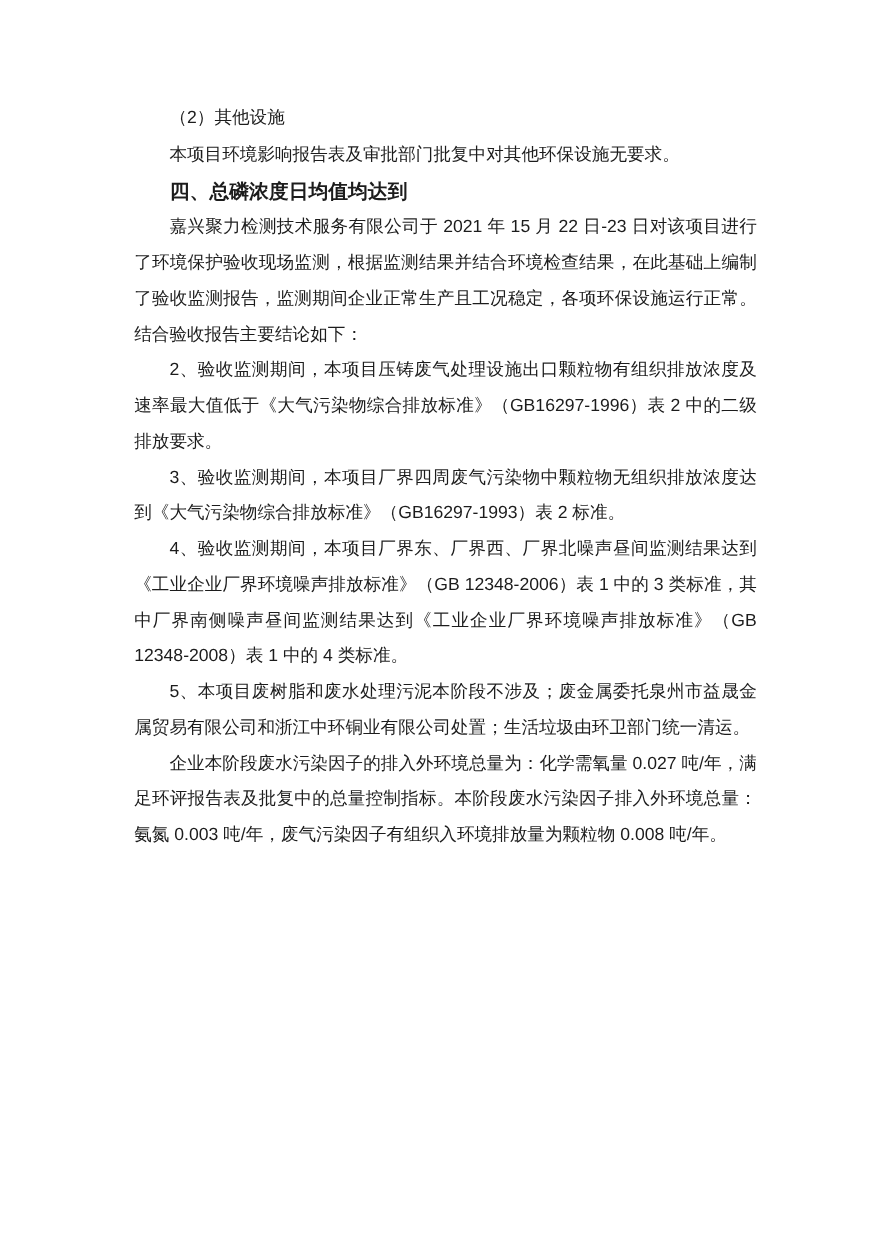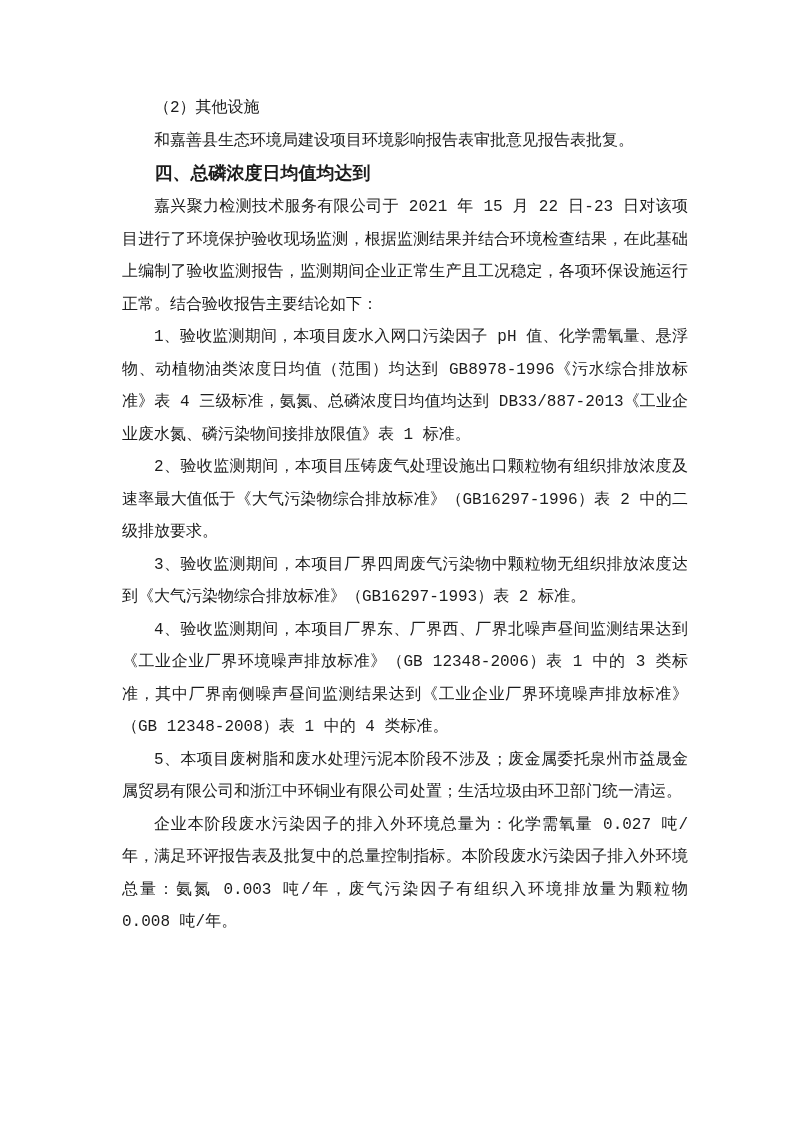--- a/index.html
+++ b/index.html
@@ -18,7 +18,7 @@
     height: 1131px;
     padding: 92px 112px 30px 122px;
     background: #ffffff;
-    font-family: Liberation Mono, monospace;
+    font-family: Liberation Sans, sans-serif;
     font-size: 16px;
     line-height: 32.5px;
     color: #1c1c1c;

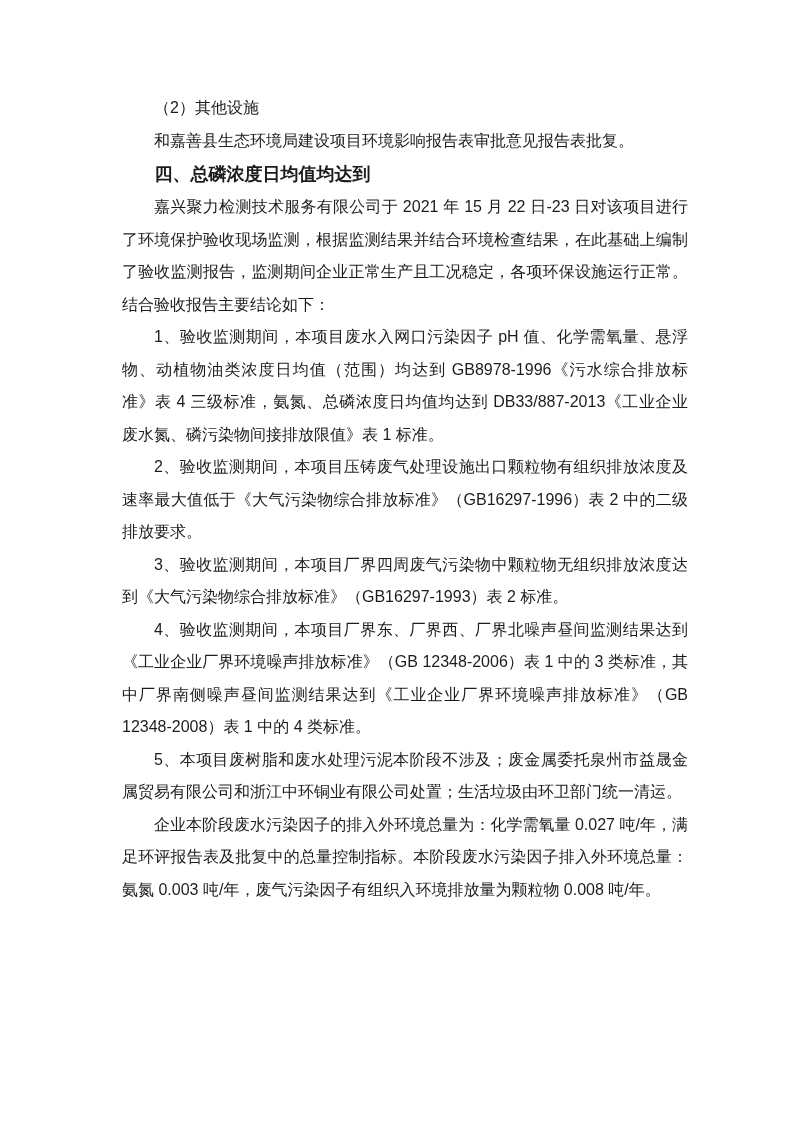--- a/index.html
+++ b/index.html
@@ -41,7 +41,7 @@
 
 <div class="page">
   <p>（2）其他设施</p>
-  <p>和嘉善县生态环境局建设项目环境影响报告表审批意见报告表批复。</p>
+  <p>本项目环境影响报告表及审批部门批复中对其他环保设施无要求。</p>
   <p class="heading">四、总磷浓度日均值均达到</p>
   <p>嘉兴聚力检测技术服务有限公司于 2021 年 15 月 22 日-23 日对该项目进行了环境保护验收现场监测，根据监测结果并结合环境检查结果，在此基础上编制了验收监测报告，监测期间企业正常生产且工况稳定，各项环保设施运行正常。结合验收报告主要结论如下：</p>
   <p>1、验收监测期间，本项目废水入网口污染因子 pH 值、化学需氧量、悬浮物、动植物油类浓度日均值（范围）均达到 GB8978-1996《污水综合排放标准》表 4 三级标准，氨氮、总磷浓度日均值均达到 DB33/887-2013《工业企业废水氮、磷污染物间接排放限值》表 1 标准。</p>

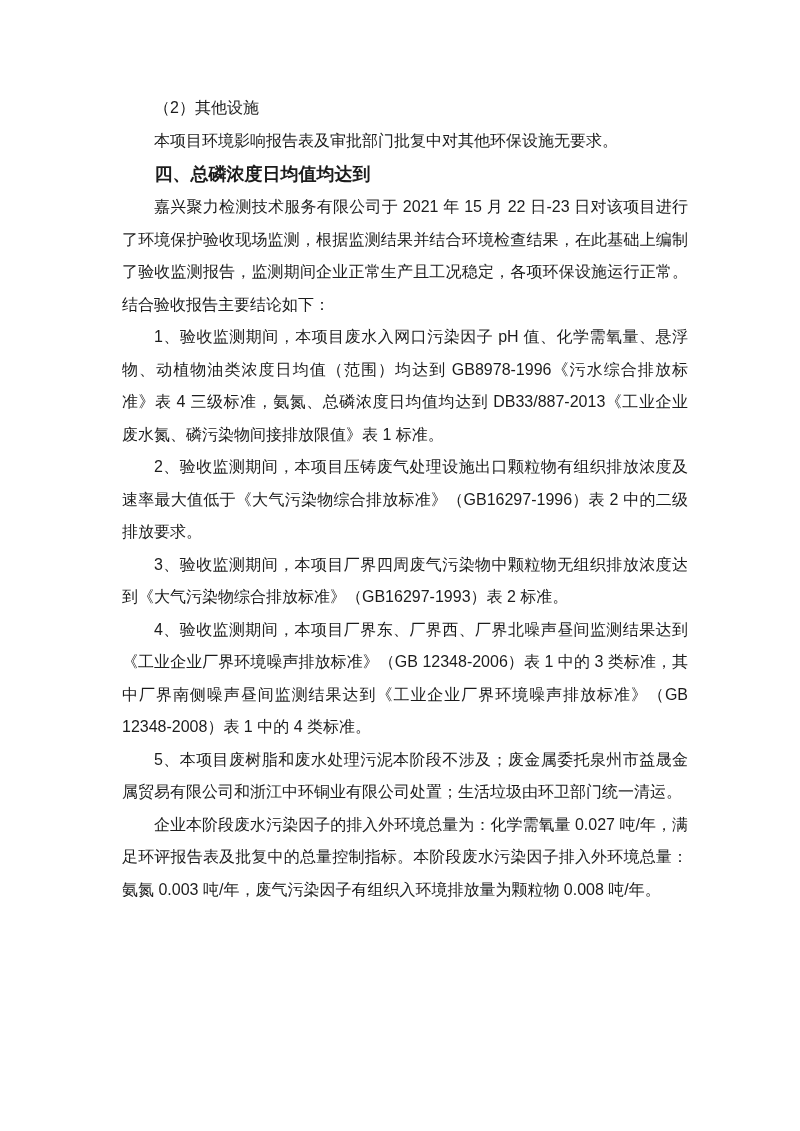--- a/index.html
+++ b/index.html
@@ -44,7 +44,6 @@
   <p>本项目环境影响报告表及审批部门批复中对其他环保设施无要求。</p>
   <p class="heading">四、总磷浓度日均值均达到</p>
   <p>嘉兴聚力检测技术服务有限公司于 2021 年 15 月 22 日-23 日对该项目进行了环境保护验收现场监测，根据监测结果并结合环境检查结果，在此基础上编制了验收监测报告，监测期间企业正常生产且工况稳定，各项环保设施运行正常。结合验收报告主要结论如下：</p>
-  <p>1、验收监测期间，本项目废水入网口污染因子 pH 值、化学需氧量、悬浮物、动植物油类浓度日均值（范围）均达到 GB8978-1996《污水综合排放标准》表 4 三级标准，氨氮、总磷浓度日均值均达到 DB33/887-2013《工业企业废水氮、磷污染物间接排放限值》表 1 标准。</p>
   <p>2、验收监测期间，本项目压铸废气处理设施出口颗粒物有组织排放浓度及速率最大值低于《大气污染物综合排放标准》（GB16297-1996）表 2 中的二级排放要求。</p>
   <p>3、验收监测期间，本项目厂界四周废气污染物中颗粒物无组织排放浓度达到《大气污染物综合排放标准》（GB16297-1993）表 2 标准。</p>
   <p>4、验收监测期间，本项目厂界东、厂界西、厂界北噪声昼间监测结果达到《工业企业厂界环境噪声排放标准》（GB 12348-2006）表 1 中的 3 类标准，其中厂界南侧噪声昼间监测结果达到《工业企业厂界环境噪声排放标准》（GB 12348-2008）表 1 中的 4 类标准。</p>

